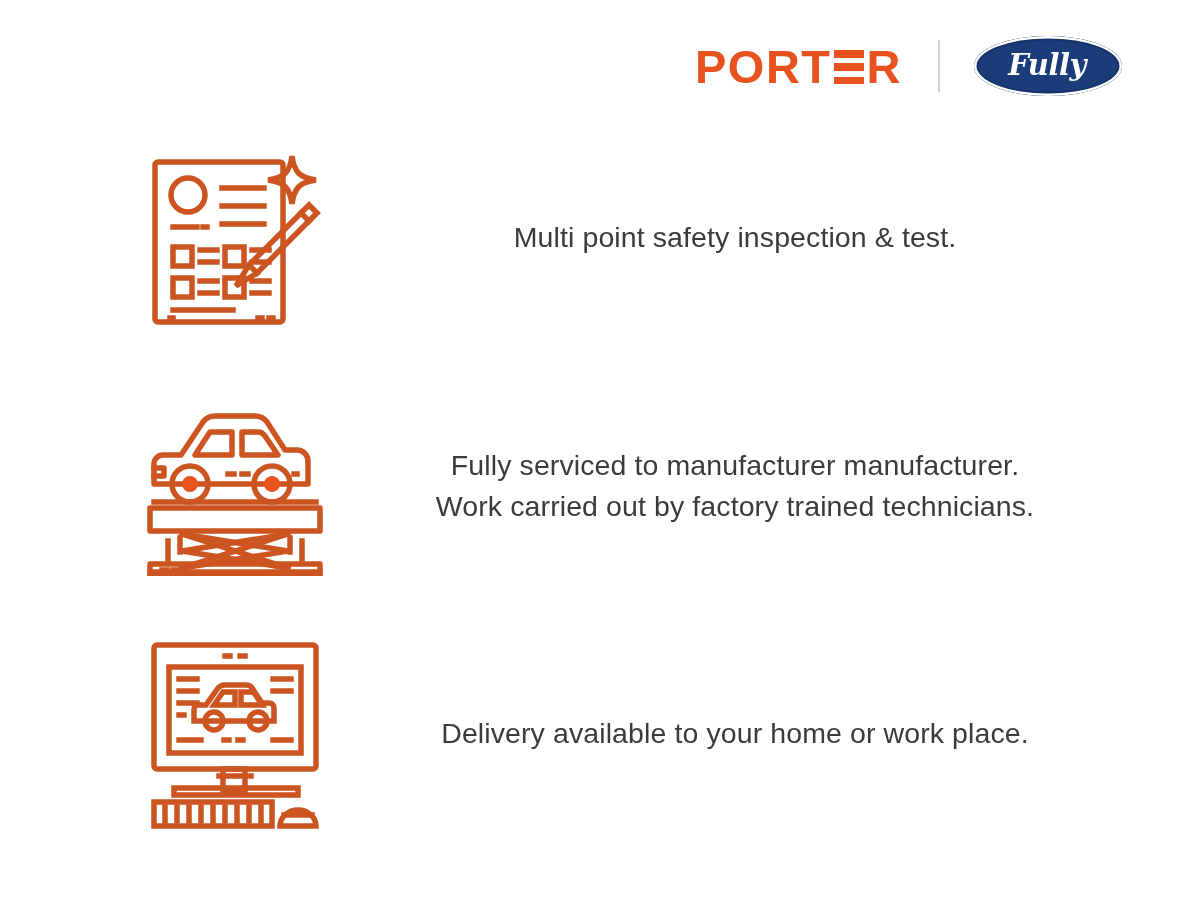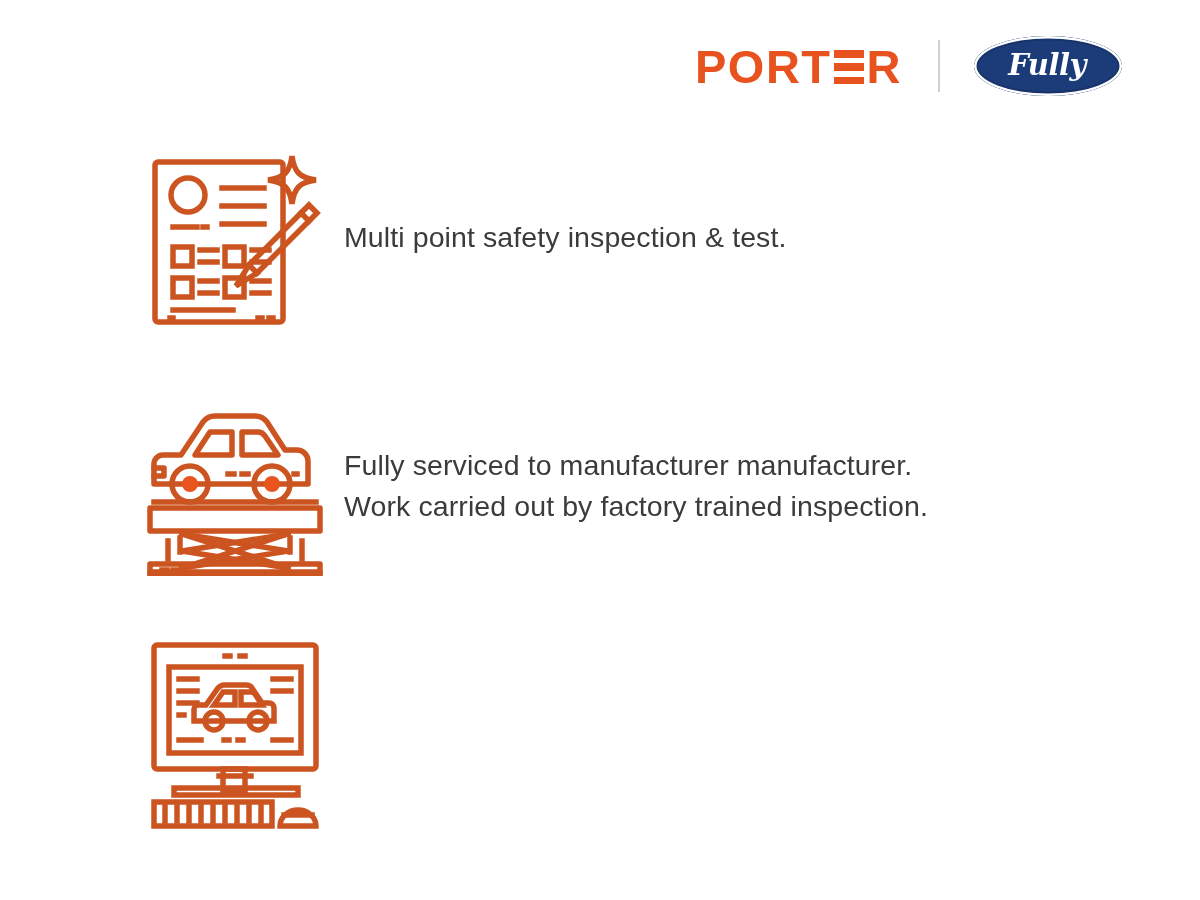--- a/index.html
+++ b/index.html
@@ -108,6 +108,7 @@
     top: 148px;
     left: 146px;
     width: 980px;
+    text-align: center;
   }
   .feature-row {
     display: flex;

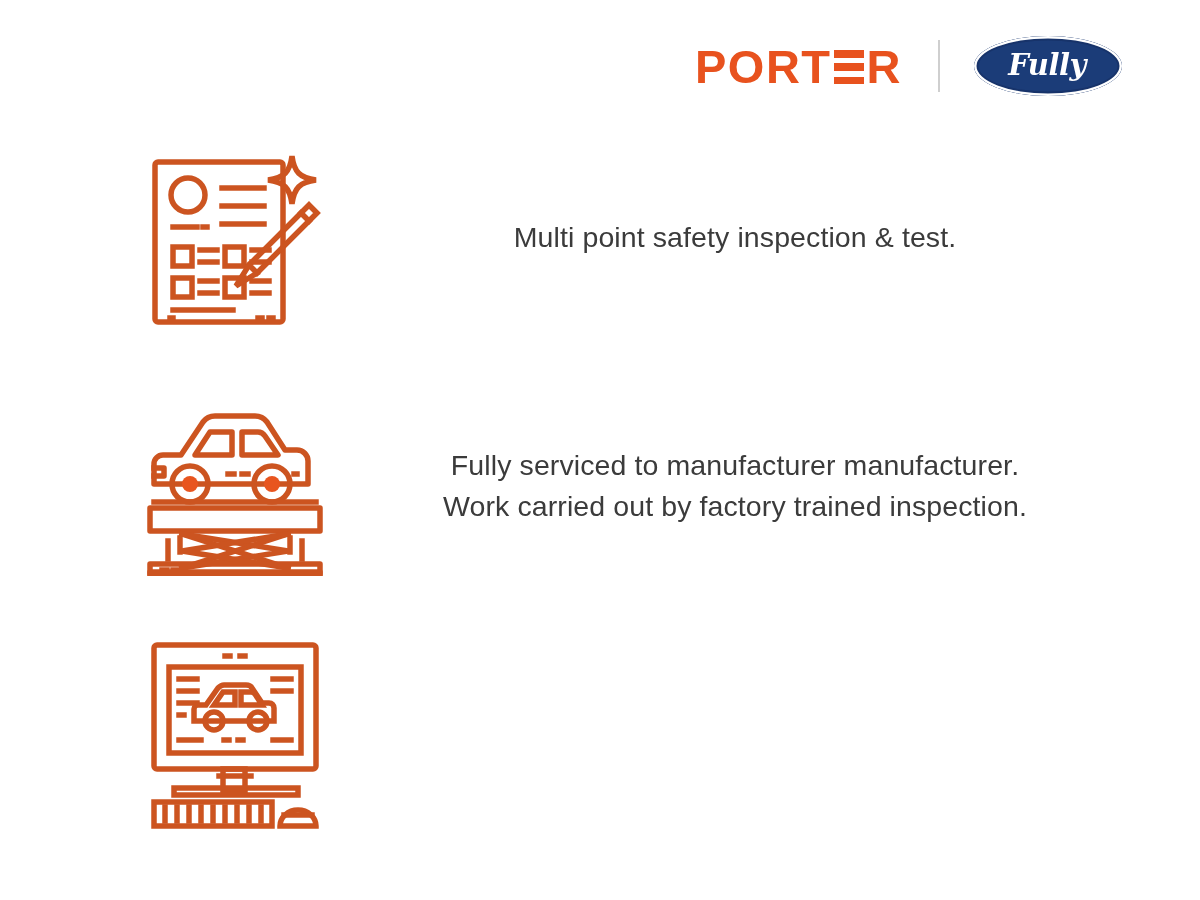--- a/index.html
+++ b/index.html
@@ -261,7 +261,7 @@
       </div>
       <div class="feature-text">
         <span class="line">Fully serviced to manufacturer manufacturer.</span>
-        <span class="line">Work carried out by factory trained inspection.</span>
+        <span class="line">Work carried out by factory trained technicians.</span>
       </div>
     </div>
 

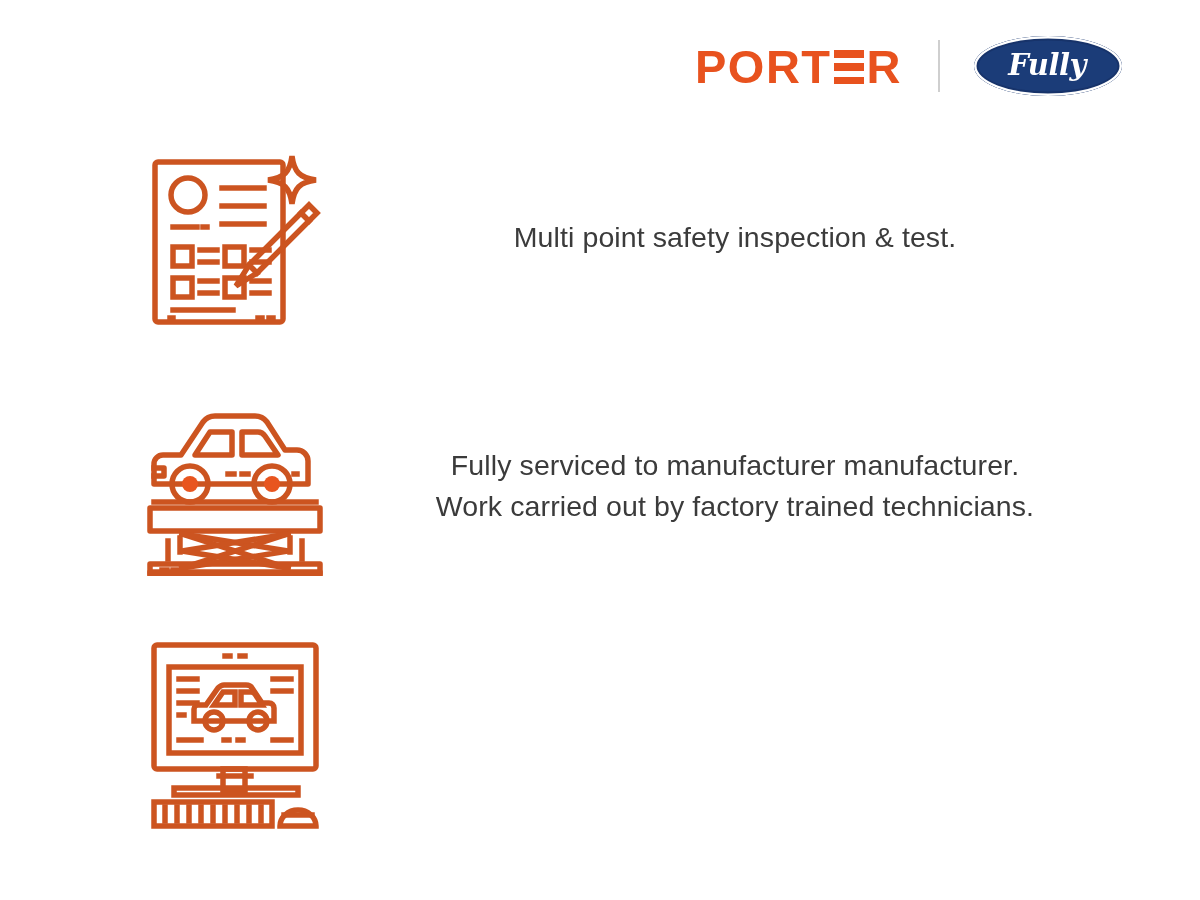--- a/index.html
+++ b/index.html
@@ -316,6 +316,9 @@
           <path d="M138 176 h28"></path>
         </svg>
       </div>
+      <div class="feature-text">
+        <span class="line">Delivery available to your home or work place.</span>
+      </div>
     </div>
 
   </div>

